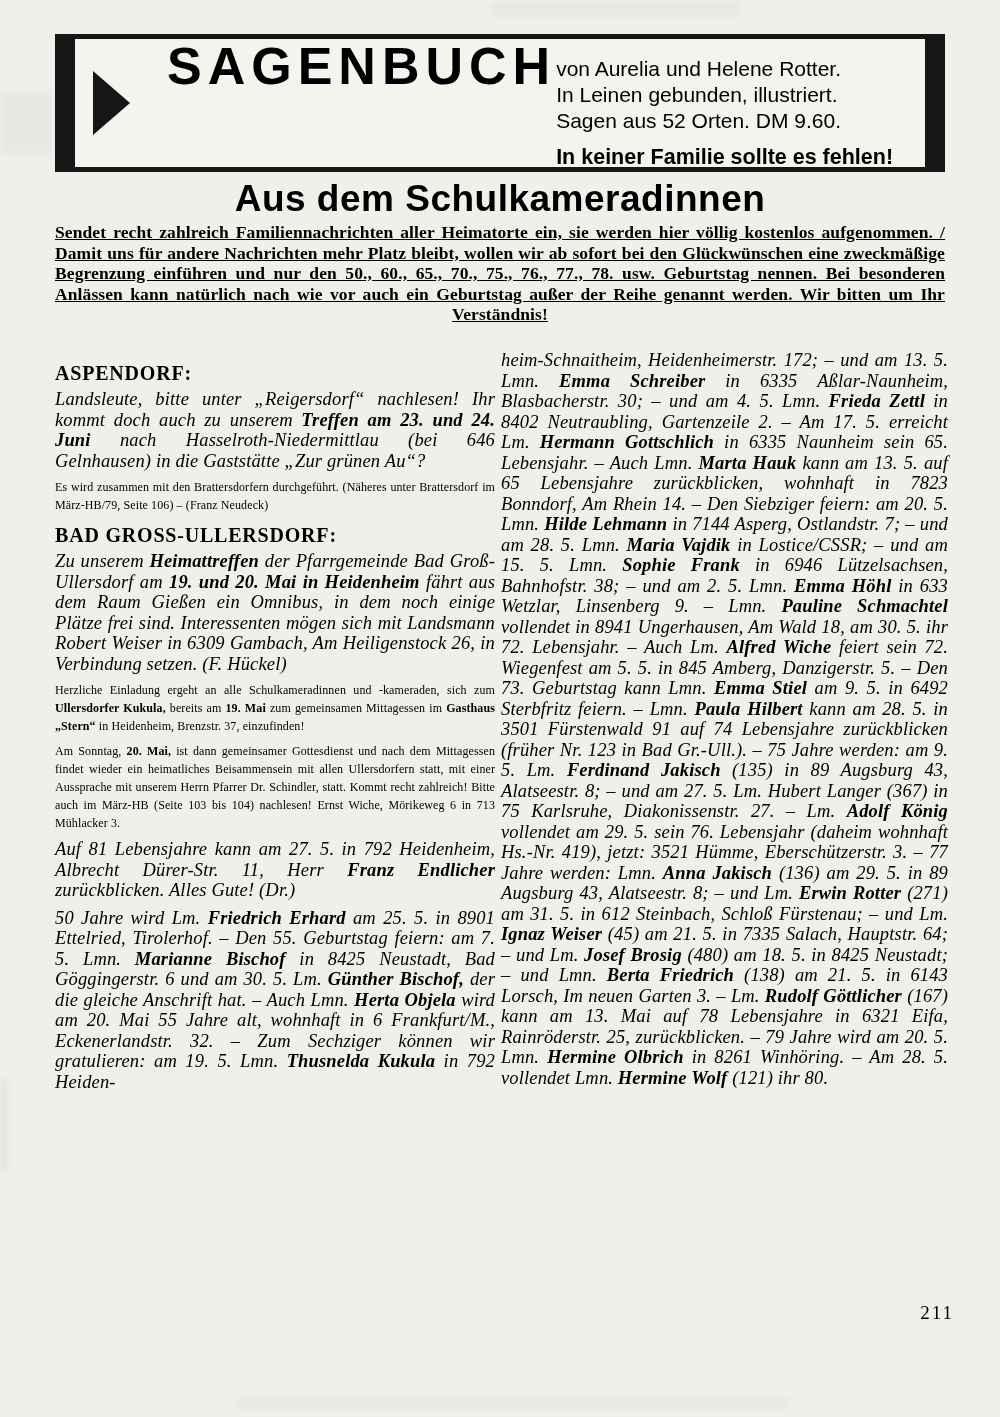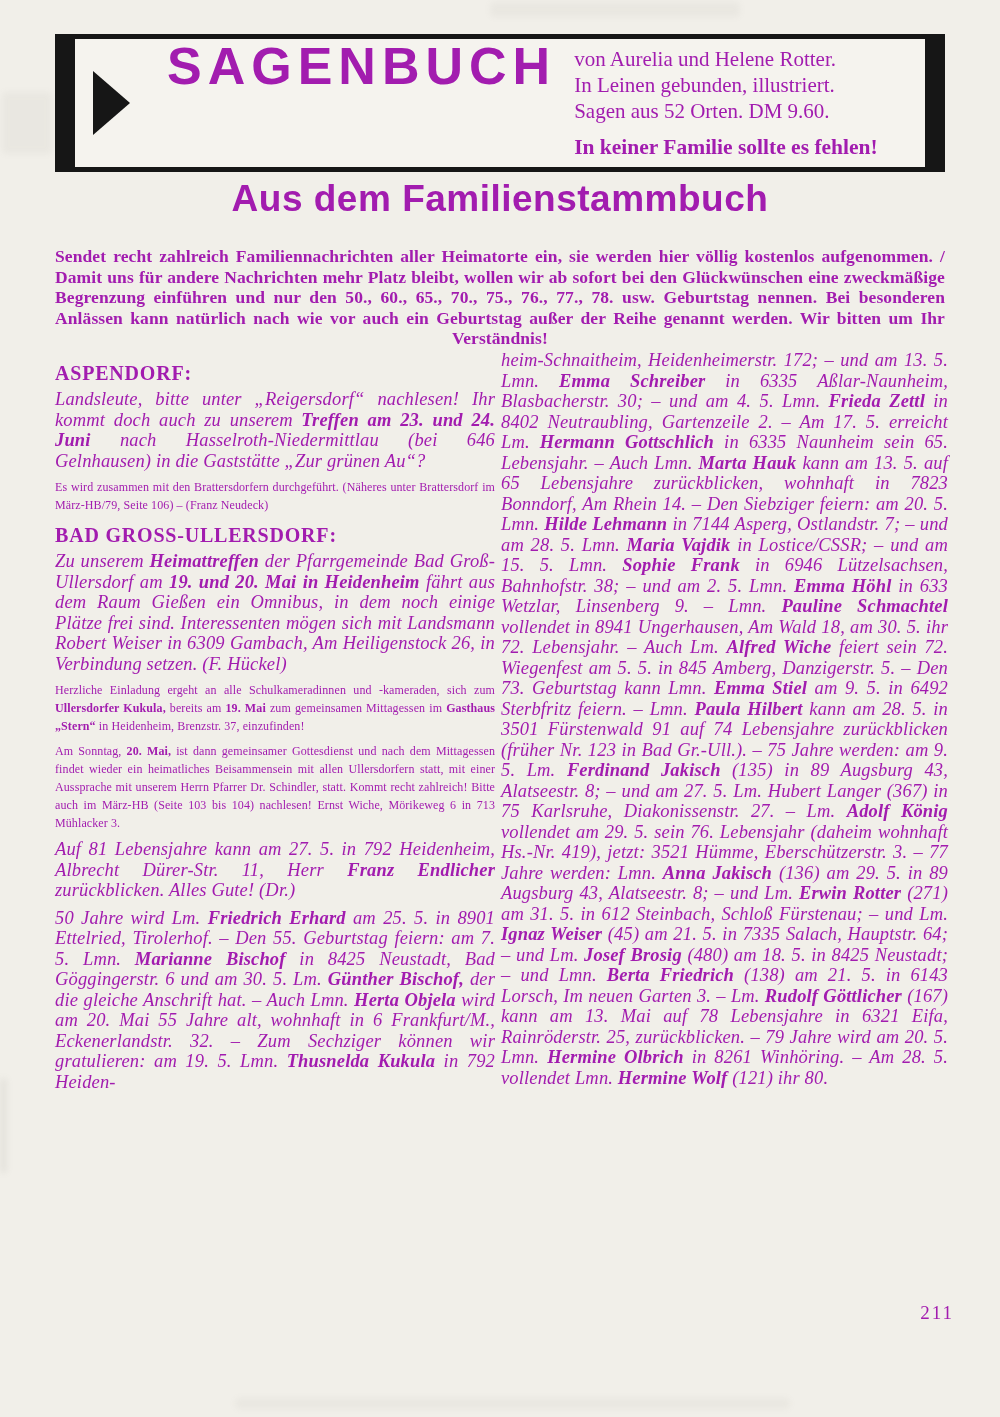--- a/index.html
+++ b/index.html
@@ -6,7 +6,7 @@
   body { background:#d8d6d0; font-family:"Liberation Serif", serif; }
   .page {
     position:relative; width:1000px; height:1417px; margin:0 auto;
-    background:#f1efe9; color:#a21caf; overflow:hidden;
+    background:#f1efe9; color:#000000; overflow:hidden;
   }
   
   .ad-box {

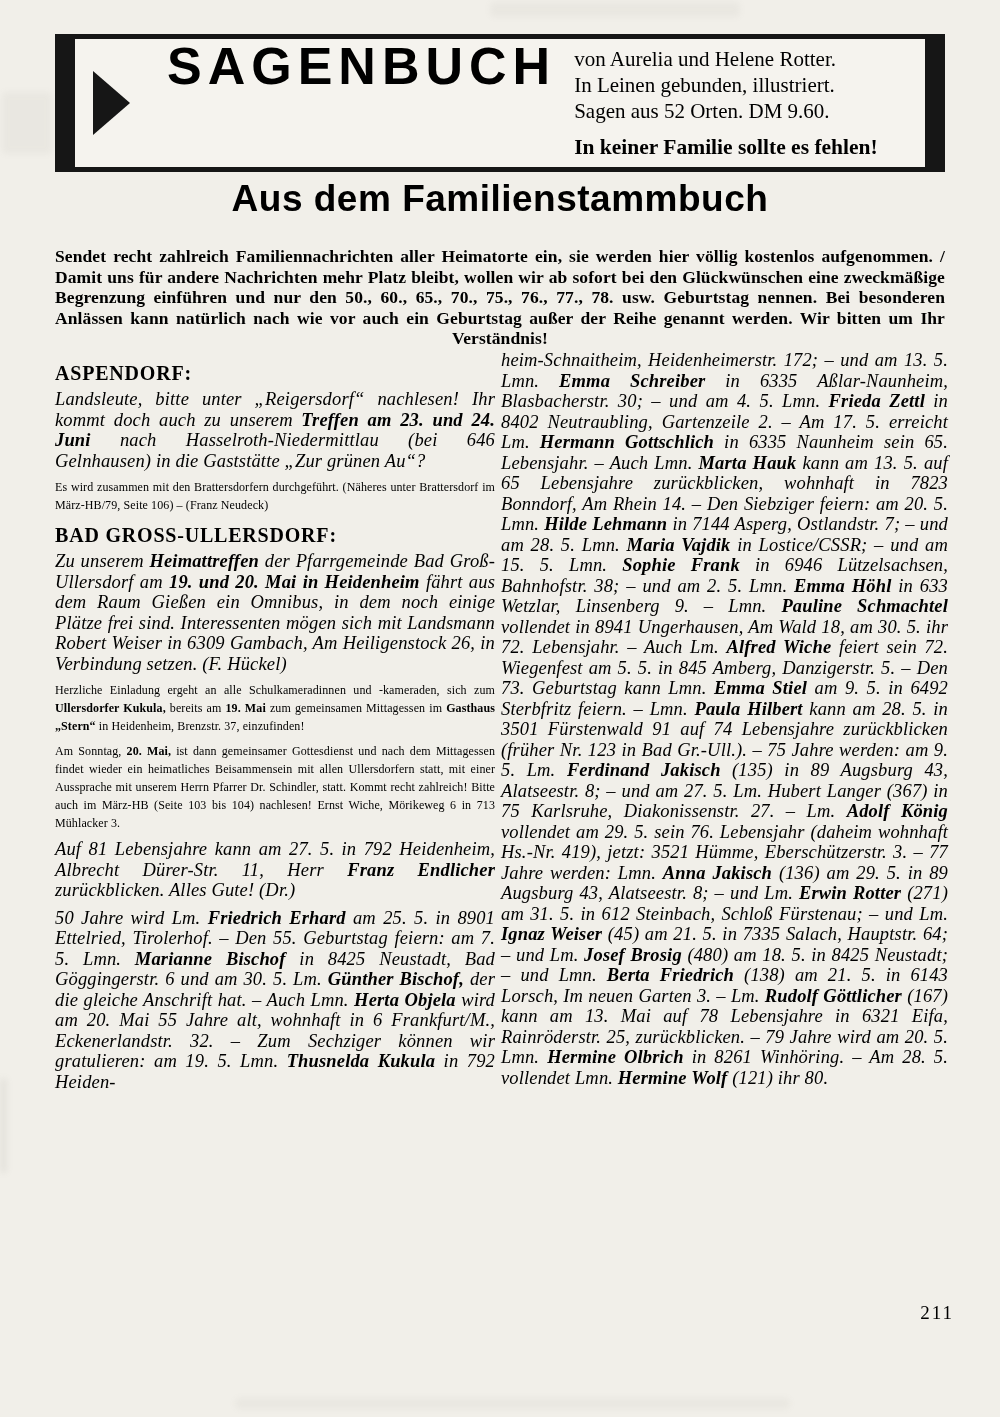--- a/index.html
+++ b/index.html
@@ -24,7 +24,7 @@
   .ad-left { flex:1; padding:2px 0 0 92px; font-family:"Liberation Sans", sans-serif; font-weight:700; }
   .ad-title { font-size:52px; line-height:50px; letter-spacing:6px; }
   .ad-sub   { font-size:33px; line-height:38px; letter-spacing:1px; }
-  .ad-right { width:374px; padding-top:7px; font-family:Liberation Serif, serif; font-size:21px; line-height:26px;margin-left:18px; }
+  .ad-right { width:374px; padding-top:17px; font-family:Liberation Sans, sans-serif; font-size:21px; line-height:26px; }
   .ad-slogan { font-weight:700; margin-top:10px; font-size:21.5px; }
   
   .main-title {

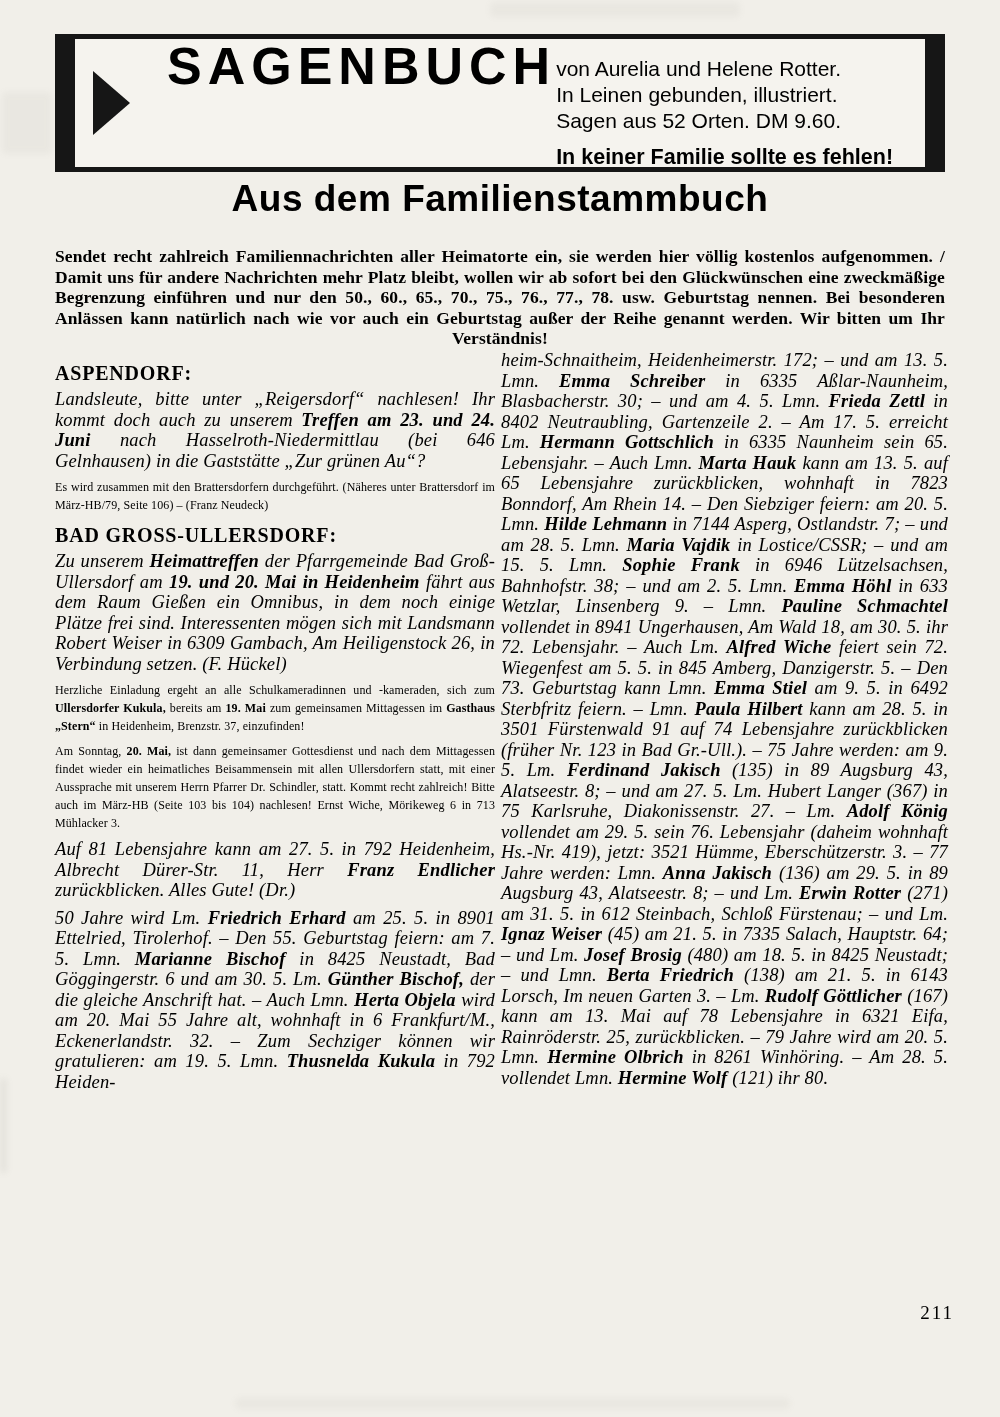--- a/index.html
+++ b/index.html
@@ -77,7 +77,7 @@
     </div>
   </div>
 
-  <h1 class="main-title">Aus dem Familienstammbuch</h1>
+  <h1 class="main-title">Aus dem Schulkameradinnen</h1>
   <p class="intro">Sendet recht zahlreich Familiennachrichten aller Heimatorte ein, sie werden hier völlig kostenlos aufgenommen. / Damit uns für andere Nachrichten mehr Platz bleibt, wollen wir ab sofort bei den Glückwünschen eine zweckmäßige Begrenzung einführen und nur den 50., 60., 65., 70., 75., 76., 77., 78. usw. Geburtstag nennen. Bei besonderen Anlässen kann natürlich nach wie vor auch ein Geburtstag außer der Reihe genannt werden. Wir bitten um Ihr Verständnis!</p>
 
   <div class="columns">

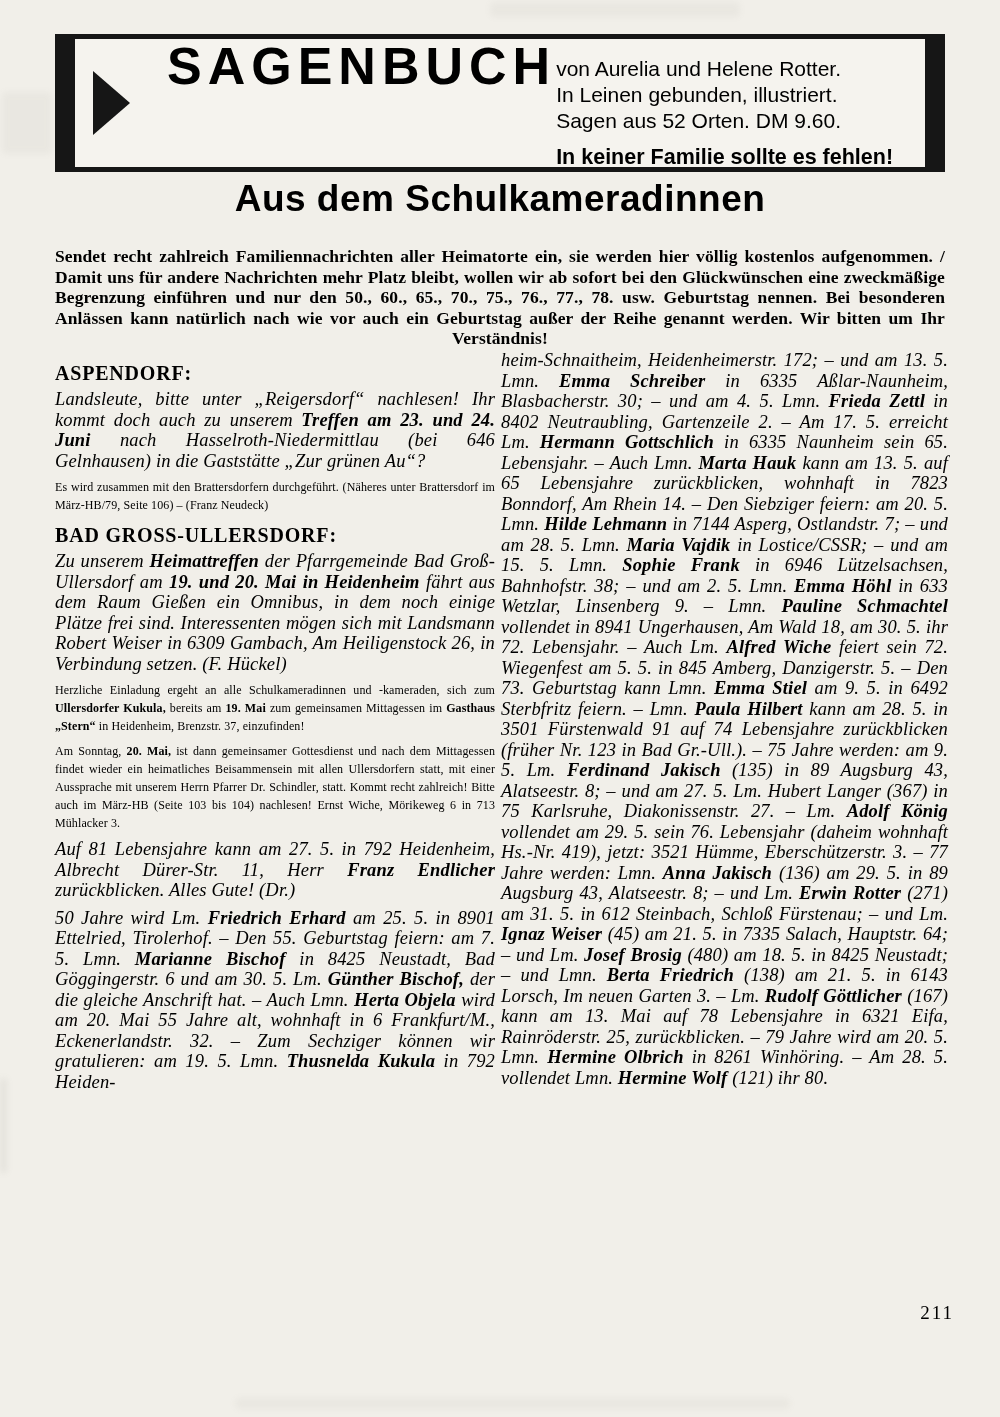--- a/index.html
+++ b/index.html
@@ -32,9 +32,9 @@
     font-family:"Liberation Sans", sans-serif; font-size:37px; font-weight:700; letter-spacing:0.5px;
   }
   .intro {
-    position:absolute; top:246px; left:55px; width:890px; margin:0;
+    position:absolute; top:222px; left:55px; width:890px; margin:0;
     font-weight:700; font-size:17.5px; line-height:20.5px;
-    text-align:justify; text-align-last:center; letter-spacing:0.1px;
+    text-align:justify; text-align-last:center; letter-spacing:0.1px;text-decoration:underline;
   }
   .columns { position:absolute; top:350px; left:55px; width:905px; display:flex; gap:6px; }
   .col-left  { width:440px; }

